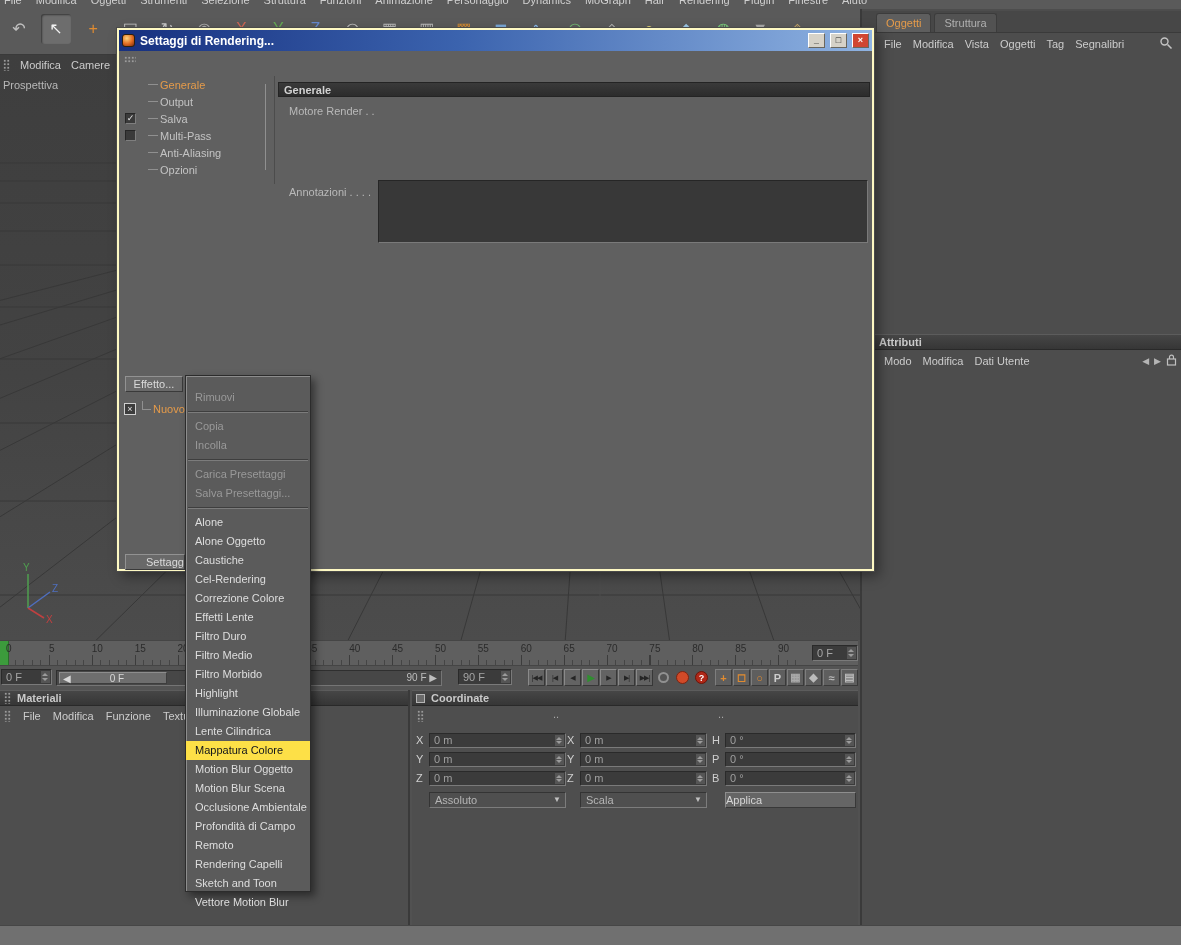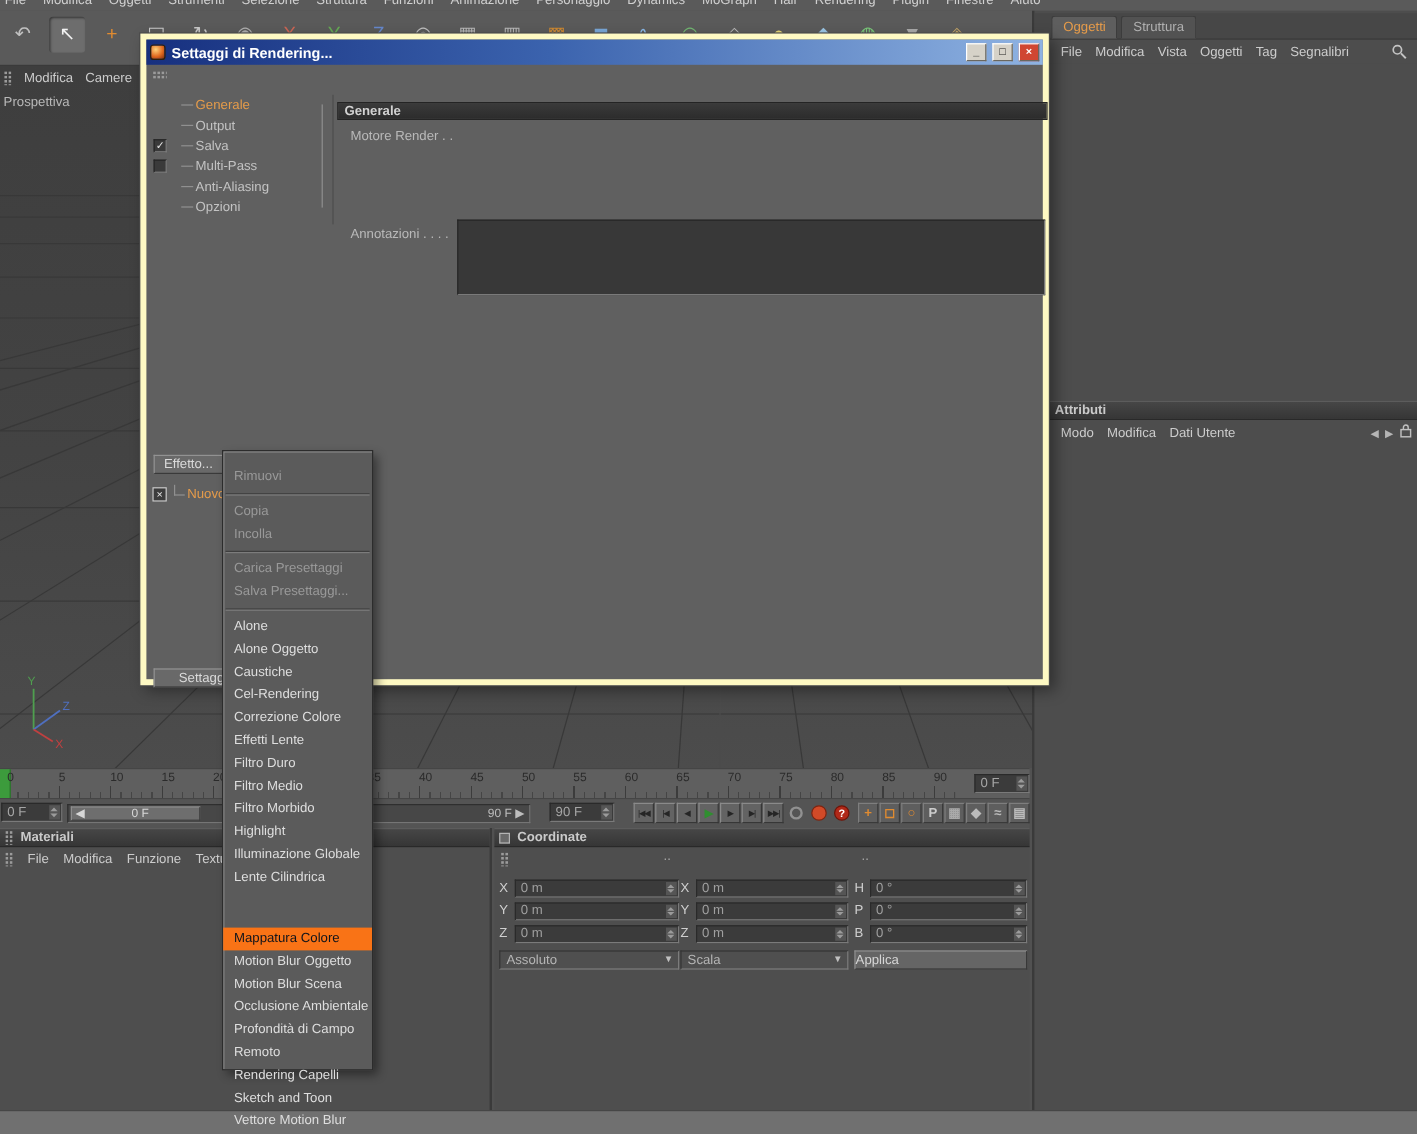--- a/index.html
+++ b/index.html
@@ -103,7 +103,7 @@
   #statusbar { position:absolute; left:0; top:925px; width:1181px; height:20px; background:#707070; border-top:1px solid #464646; }
 
   
-  #dialog { position:absolute; left:117px; top:28px; width:757px; height:543px; background:#606060; border:5px solid #fef9c3; box-shadow:0 0 0 1px #4a4a4a, 5px 5px 12px rgba(0,0,0,.4); z-index:10; }
+  #dialog { position:absolute; left:117px; top:28px; width:757px; height:543px; background:#606060; border:2px solid #fef9c3; box-shadow:0 0 0 1px #4a4a4a, 5px 5px 12px rgba(0,0,0,.4); z-index:10; }
   #dlg-title { position:absolute; left:0; top:0; width:100%; height:21px; background:linear-gradient(90deg,#17307f 0%,#3b63ae 45%,#8fb3e2 100%); display:flex; align-items:center; padding:0 3px; gap:5px; }
   #dlg-icon { width:13px; height:13px; border-radius:3px; background:radial-gradient(circle at 35% 30%,#ffd27a,#e06a20 55%,#7c2c0e); border:1px solid #30200a; }
   #dlg-title .ttl { color:#ffffff; font-weight:bold; font-size:12px; flex:1; }

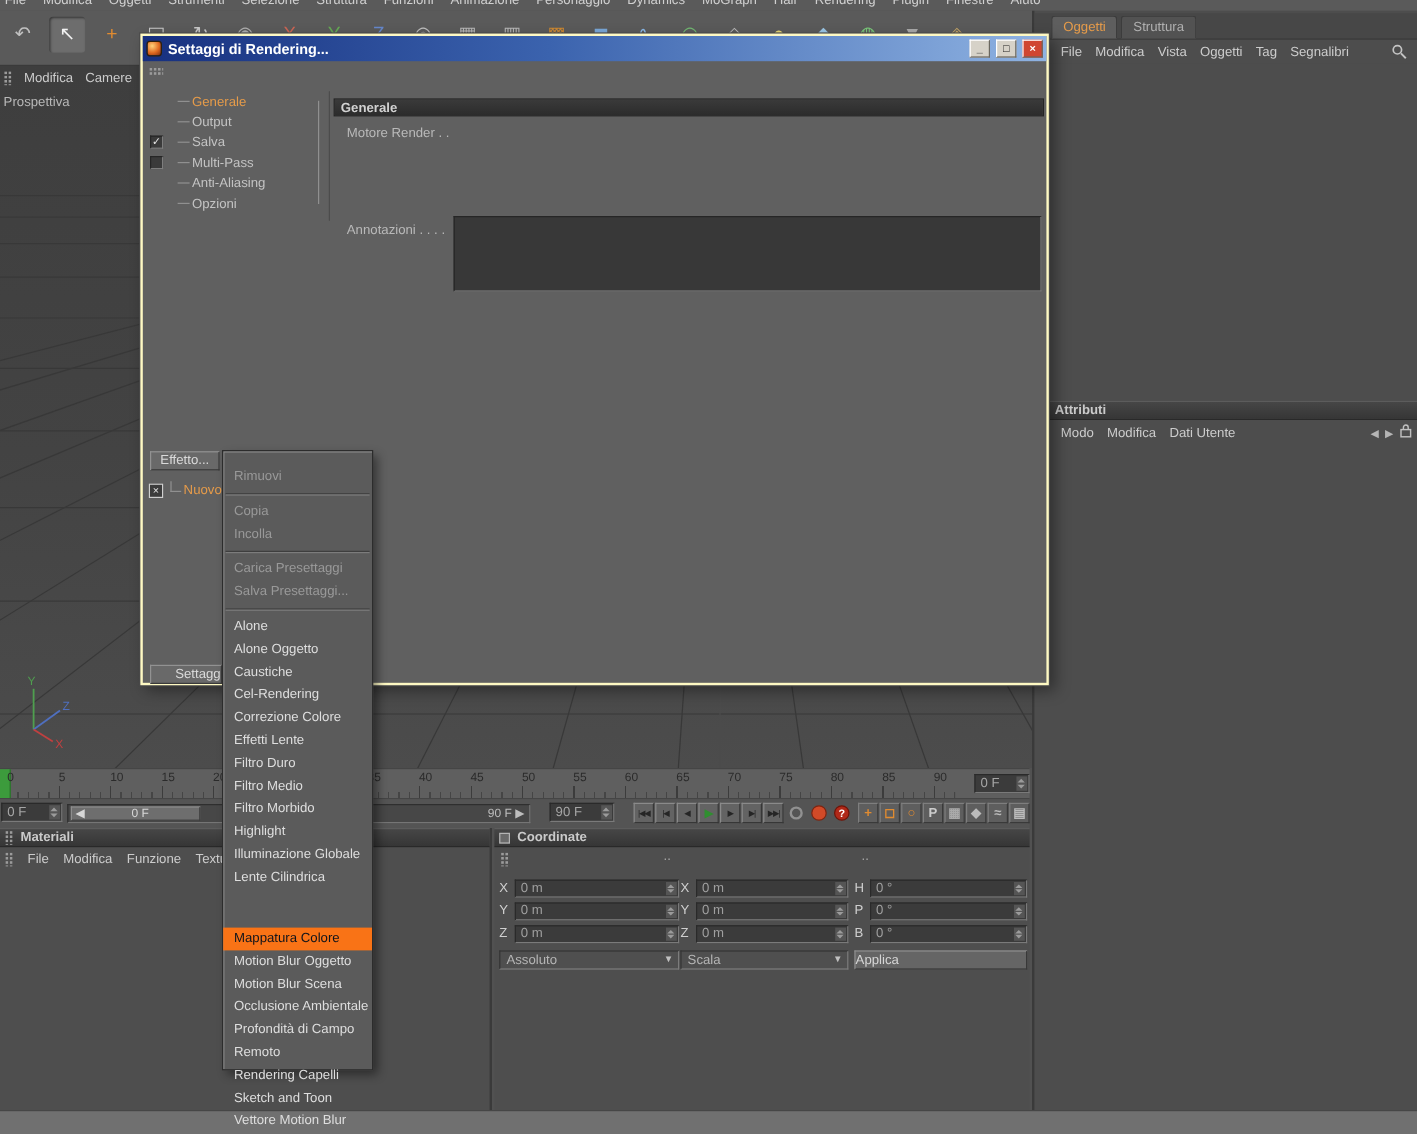--- a/index.html
+++ b/index.html
@@ -140,7 +140,7 @@
   #effect-menu { position:absolute; left:185px; top:375px; width:126px; height:517px; background:#5b5b5b; border:1px solid #2c2c2c; box-shadow:inset 1px 1px 0 #8d8d8d, 4px 4px 8px rgba(0,0,0,.45); z-index:30; padding-top:12px; }
   .menu-row { height:19px; line-height:19px; padding-left:9px; color:#dedede; white-space:nowrap; }
   .menu-row.disabled { color:#999999; }
-  .menu-row.highlighted { background:#f97316; color:#10141c;margin-top:32px; }
+  .menu-row.highlighted { background:#fde047; color:#10141c; }
   .menu-row.sep { height:0; line-height:0; border-top:1px solid #3e3e3e; border-bottom:1px solid #7c7c7c; margin:4px 2px; padding:0; }
 </style>
 </head>

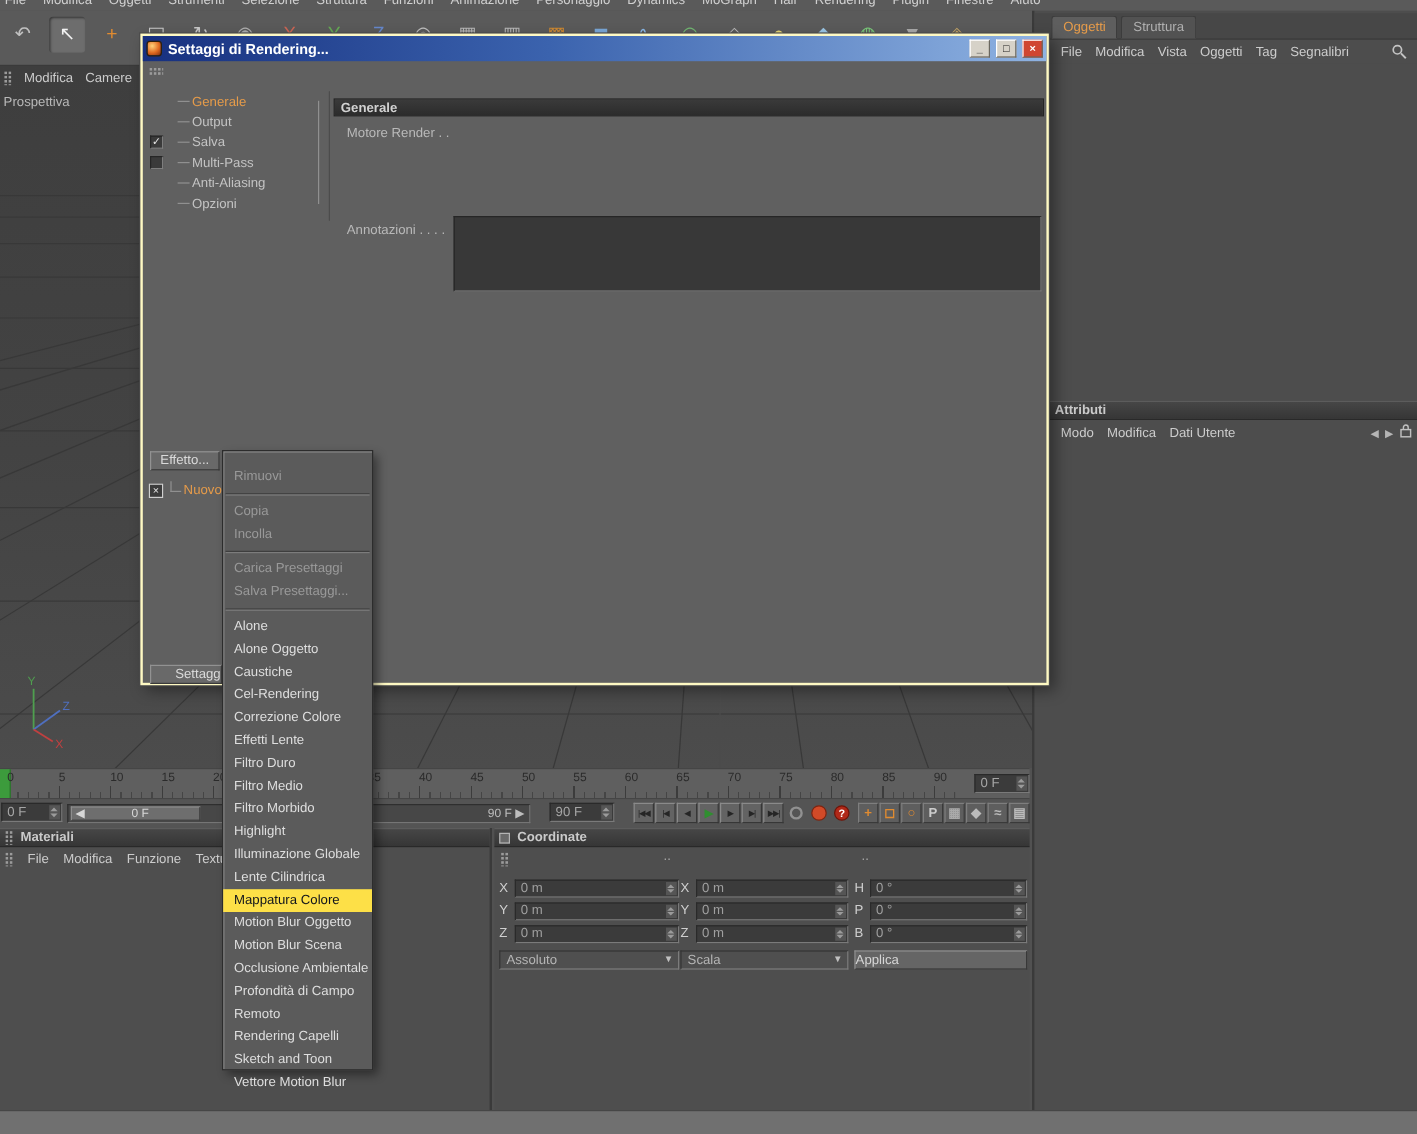--- a/index.html
+++ b/index.html
@@ -94,7 +94,7 @@
   .crow { display:flex; align-items:center; height:16px; margin-bottom:3px; }
   .clbl { width:13px; color:#cfcfcf; font-size:11px; }
   .cfield { flex:1; height:15px; background:#3b3b3b; border:1px solid; border-color:#2a2a2a #7a7a7a #7a7a7a #2a2a2a; color:#9f9f9f; padding:0 12px 0 4px; position:relative; line-height:13px; }
-  .cbottom { margin-top:6px; }
+  .cbottom { margin-left:13px; margin-top:6px; }
   .cdrop { height:16px; background:#4f4f4f; border:1px solid; border-color:#343434 #7c7c7c #7c7c7c #343434; color:#b5b5b5; padding:1px 4px 0 5px; position:relative; }
   .cdrop .arr { position:absolute; right:4px; top:2px; font-size:8px; color:#c0c0c0; }
   .cbtn { height:16px; background:#656565; border:1px solid; border-color:#8e8e8e #383838 #383838 #8e8e8e; color:#d6d6d6; padding-top:1px; }

